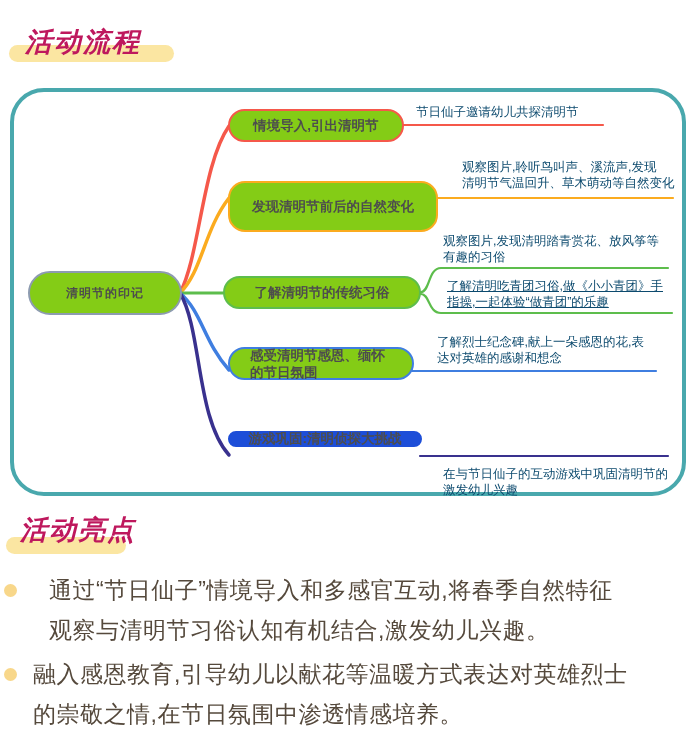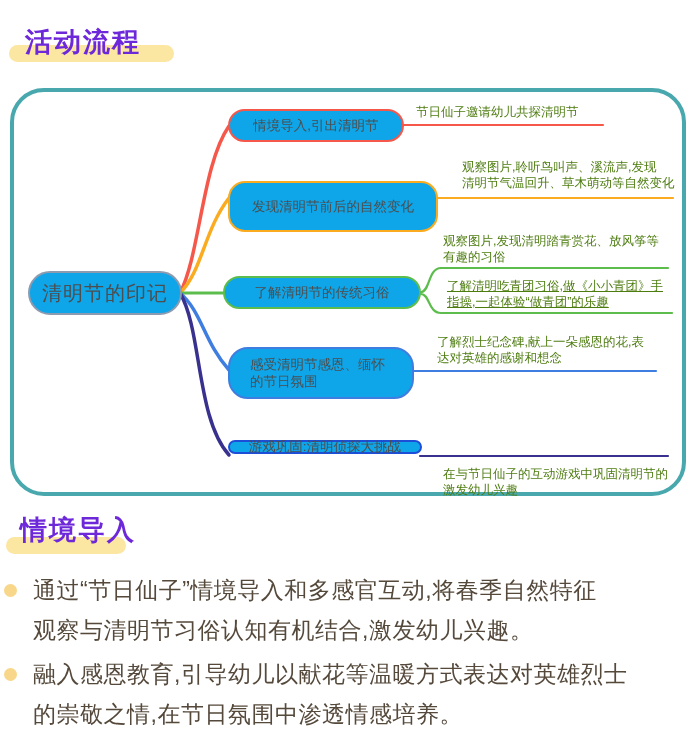--- a/index.html
+++ b/index.html
@@ -11,7 +11,7 @@
   
   .sec-title{
     position:absolute;z-index:3;font-size:27px;font-weight:800;
-    color:#6d28d9;letter-spacing:2px;white-space:nowrap;
+    color:#be185d;letter-spacing:2px;white-space:nowrap;font-style:italic;
   }
   .title-highlight{
     position:absolute;z-index:2;height:17px;border-radius:9px;

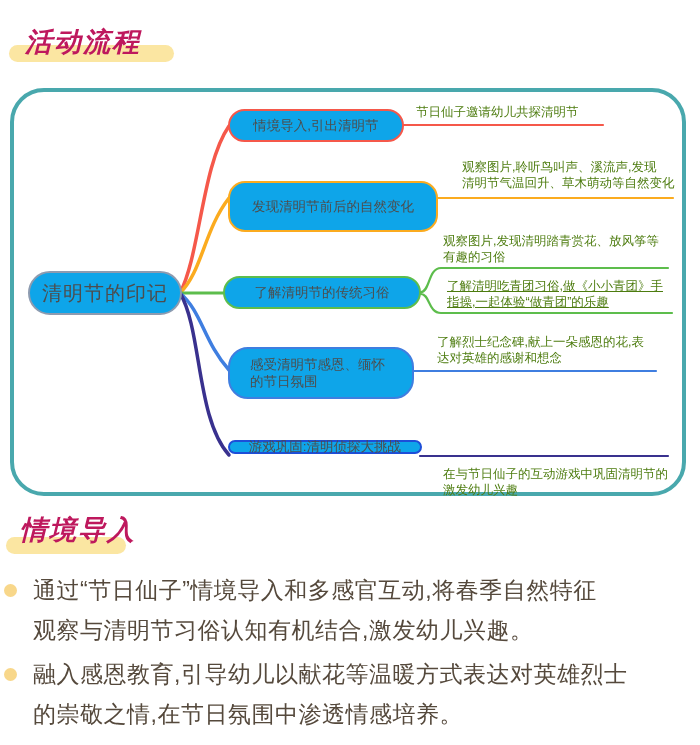--- a/index.html
+++ b/index.html
@@ -40,7 +40,7 @@
       flex-direction:column;align-items:flex-start;justify-content:center;padding-left:20px;line-height:17px;}
   .n5{left:228px;top:440px;width:194px;height:14px;border:2px solid #1d4ed8;border-radius:16px;}
   
-  .note{position:absolute;z-index:4;font-size:12.5px;line-height:15.5px;color:#4d7c0f;}
+  .note{position:absolute;z-index:4;font-size:12.5px;line-height:15.5px;color:#0c4a6e;}
   .note div{white-space:nowrap;}
   .c1{left:416px;top:105px;}
   .c2{left:462px;top:160px;}

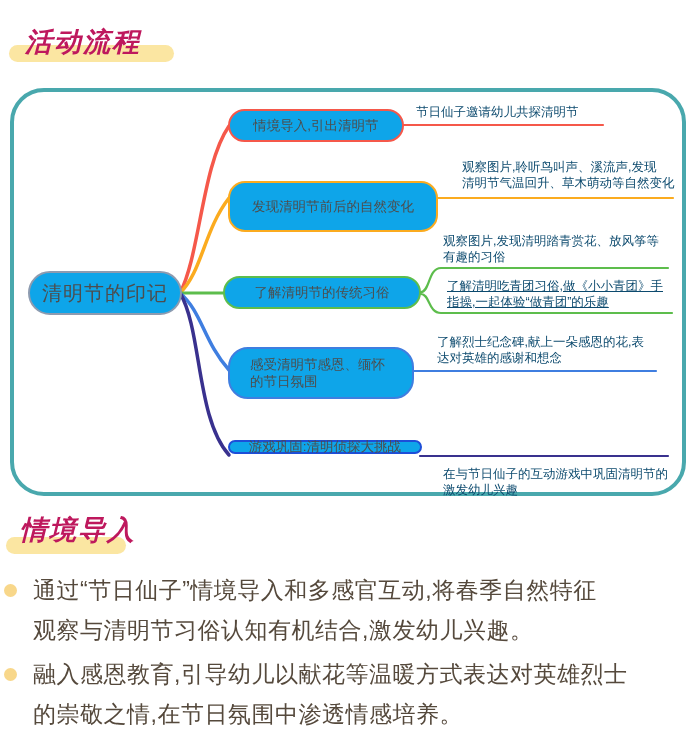--- a/index.html
+++ b/index.html
@@ -25,9 +25,9 @@
   svg.connectors{position:absolute;left:0;top:0;z-index:2;}
   
   .node{
-    position:absolute;z-index:4;background:#0ea5e9;color:#4d4d4d;
+    position:absolute;z-index:4;background:#84cc16;color:#4d4d4d;
     display:flex;align-items:center;justify-content:center;
-    font-size:13.5px;white-space:nowrap;box-sizing:border-box;
+    font-size:13.5px;white-space:nowrap;box-sizing:border-box;font-weight:bold;
   }
   .root-node{
     left:28px;top:271px;width:154px;height:44px;border:2px solid #8d9bb0;

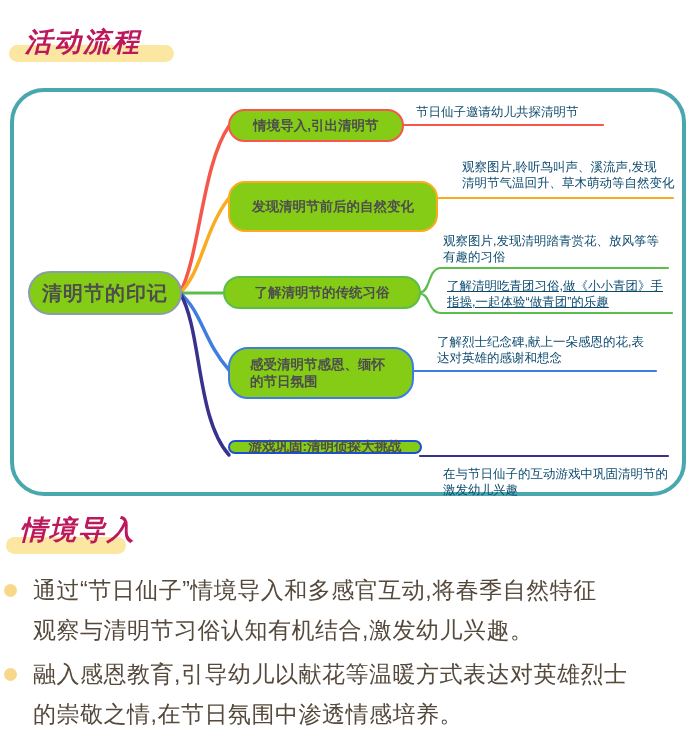--- a/index.html
+++ b/index.html
@@ -31,7 +31,7 @@
   }
   .root-node{
     left:28px;top:271px;width:154px;height:44px;border:2px solid #8d9bb0;
-    border-radius:22px;font-size:20px;letter-spacing:1px;
+    border-radius:22px;font-size:12px;letter-spacing:1px;
   }
   .n1{left:228px;top:109px;width:176px;height:33px;border:2px solid #f5584a;border-radius:17px;}
   .n2{left:228px;top:181px;width:210px;height:51px;border:2px solid #fbab1f;border-radius:17px;}

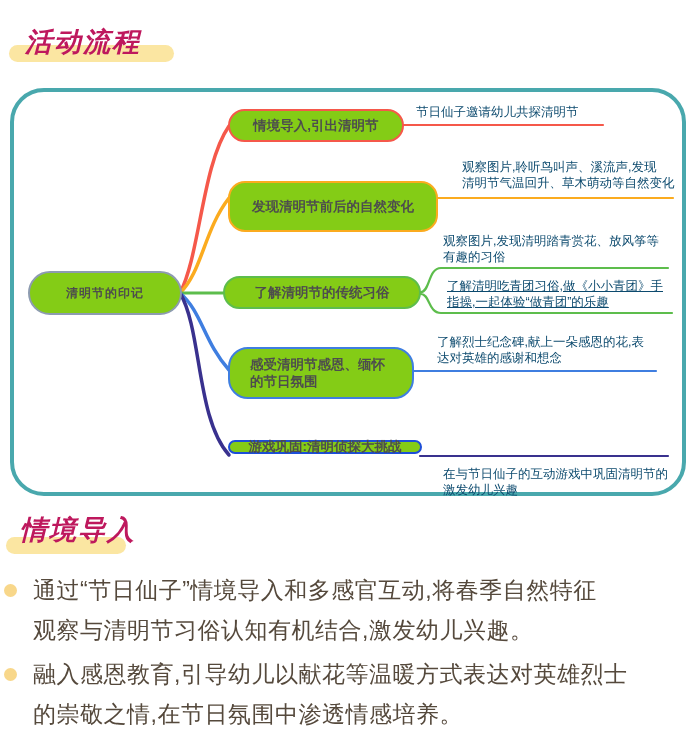--- a/index.html
+++ b/index.html
@@ -36,7 +36,7 @@
   .n1{left:228px;top:109px;width:176px;height:33px;border:2px solid #f5584a;border-radius:17px;}
   .n2{left:228px;top:181px;width:210px;height:51px;border:2px solid #fbab1f;border-radius:17px;}
   .n3{left:223px;top:276px;width:198px;height:33px;border:2px solid #5dbd4c;border-radius:17px;text-align:center;}
-  .n4{left:228px;top:347px;width:186px;height:52px;border:2px solid #3f7ee0;border-radius:20px;
+  .n4{left:228px;top:347px;width:186px;height:33px;border:2px solid #3f7ee0;border-radius:20px;
       flex-direction:column;align-items:flex-start;justify-content:center;padding-left:20px;line-height:17px;}
   .n5{left:228px;top:440px;width:194px;height:14px;border:2px solid #1d4ed8;border-radius:16px;}
   

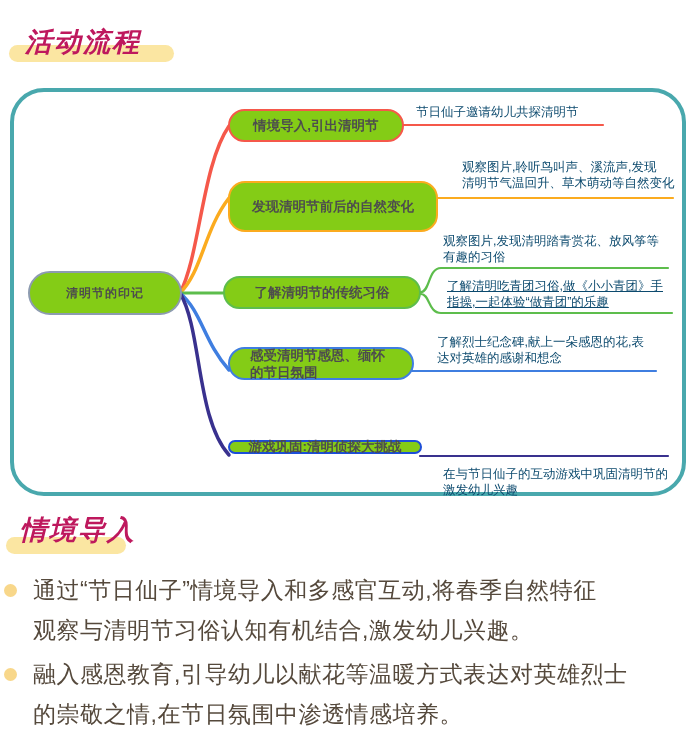--- a/index.html
+++ b/index.html
@@ -38,7 +38,7 @@
   .n3{left:223px;top:276px;width:198px;height:33px;border:2px solid #5dbd4c;border-radius:17px;text-align:center;}
   .n4{left:228px;top:347px;width:186px;height:33px;border:2px solid #3f7ee0;border-radius:20px;
       flex-direction:column;align-items:flex-start;justify-content:center;padding-left:20px;line-height:17px;}
-  .n5{left:228px;top:440px;width:194px;height:14px;border:2px solid #1d4ed8;border-radius:16px;}
+  .n5{left:228px;top:431px;width:194px;height:14px;border:8px solid #1d4ed8;border-radius:16px;}
   
   .note{position:absolute;z-index:4;font-size:12.5px;line-height:15.5px;color:#0c4a6e;}
   .note div{white-space:nowrap;}

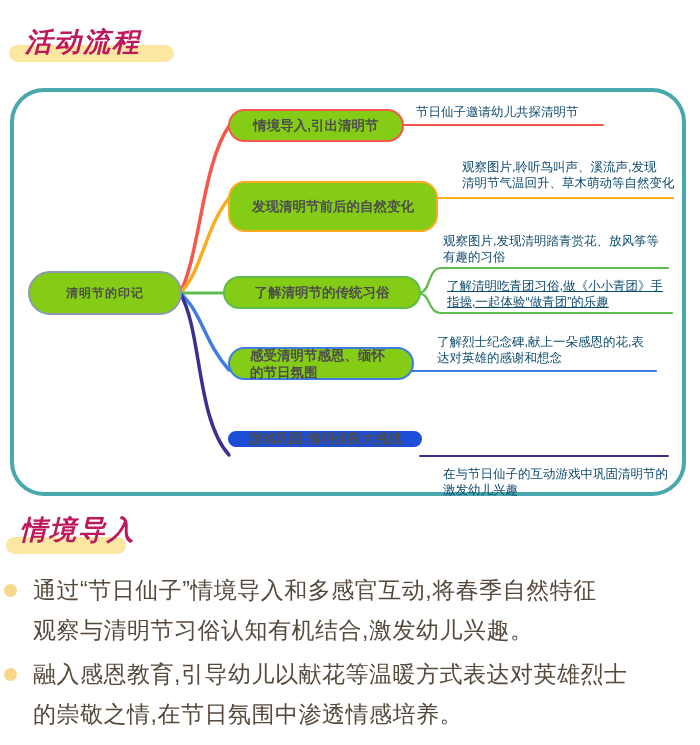--- a/index.html
+++ b/index.html
@@ -119,7 +119,7 @@
 </div>
 
 <span class="title-highlight" style="left:6px;top:537px;width:120px;"></span>
-<div class="sec-title" style="left:20px;top:512px;">情境导入</div>
+<div class="sec-title" style="left:20px;top:512px;">活动亮点</div>
 
 <span class="bullet-dot" style="left:4px;top:584px;"></span>
 <div class="bullet-text" style="top:570px;">

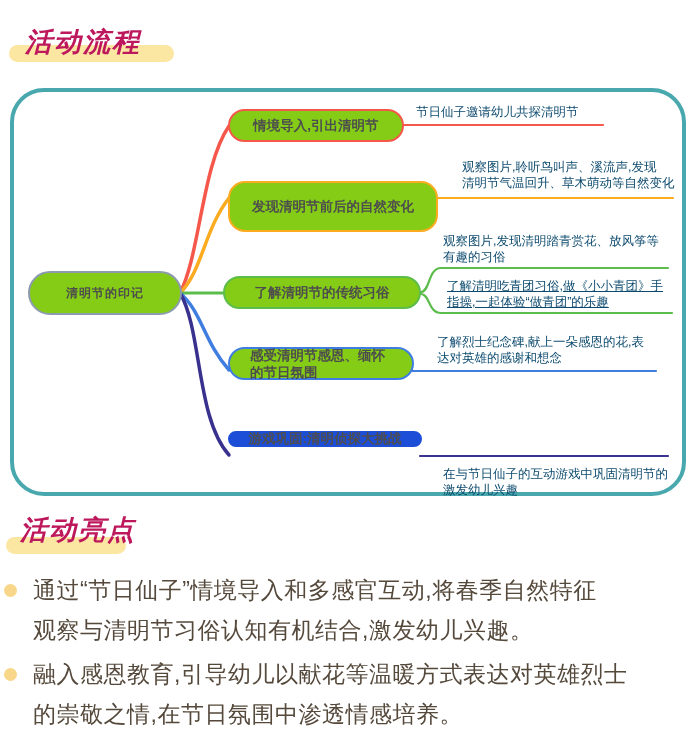--- a/index.html
+++ b/index.html
@@ -122,7 +122,7 @@
 <div class="sec-title" style="left:20px;top:512px;">活动亮点</div>
 
 <span class="bullet-dot" style="left:4px;top:584px;"></span>
-<div class="bullet-text" style="top:570px;">
+<div class="bullet-text" style="top:570px;margin-left:16px;">
   <div>通过“节日仙子”情境导入和多感官互动,将春季自然特征</div>
   <div>观察与清明节习俗认知有机结合,激发幼儿兴趣。</div>
 </div>

